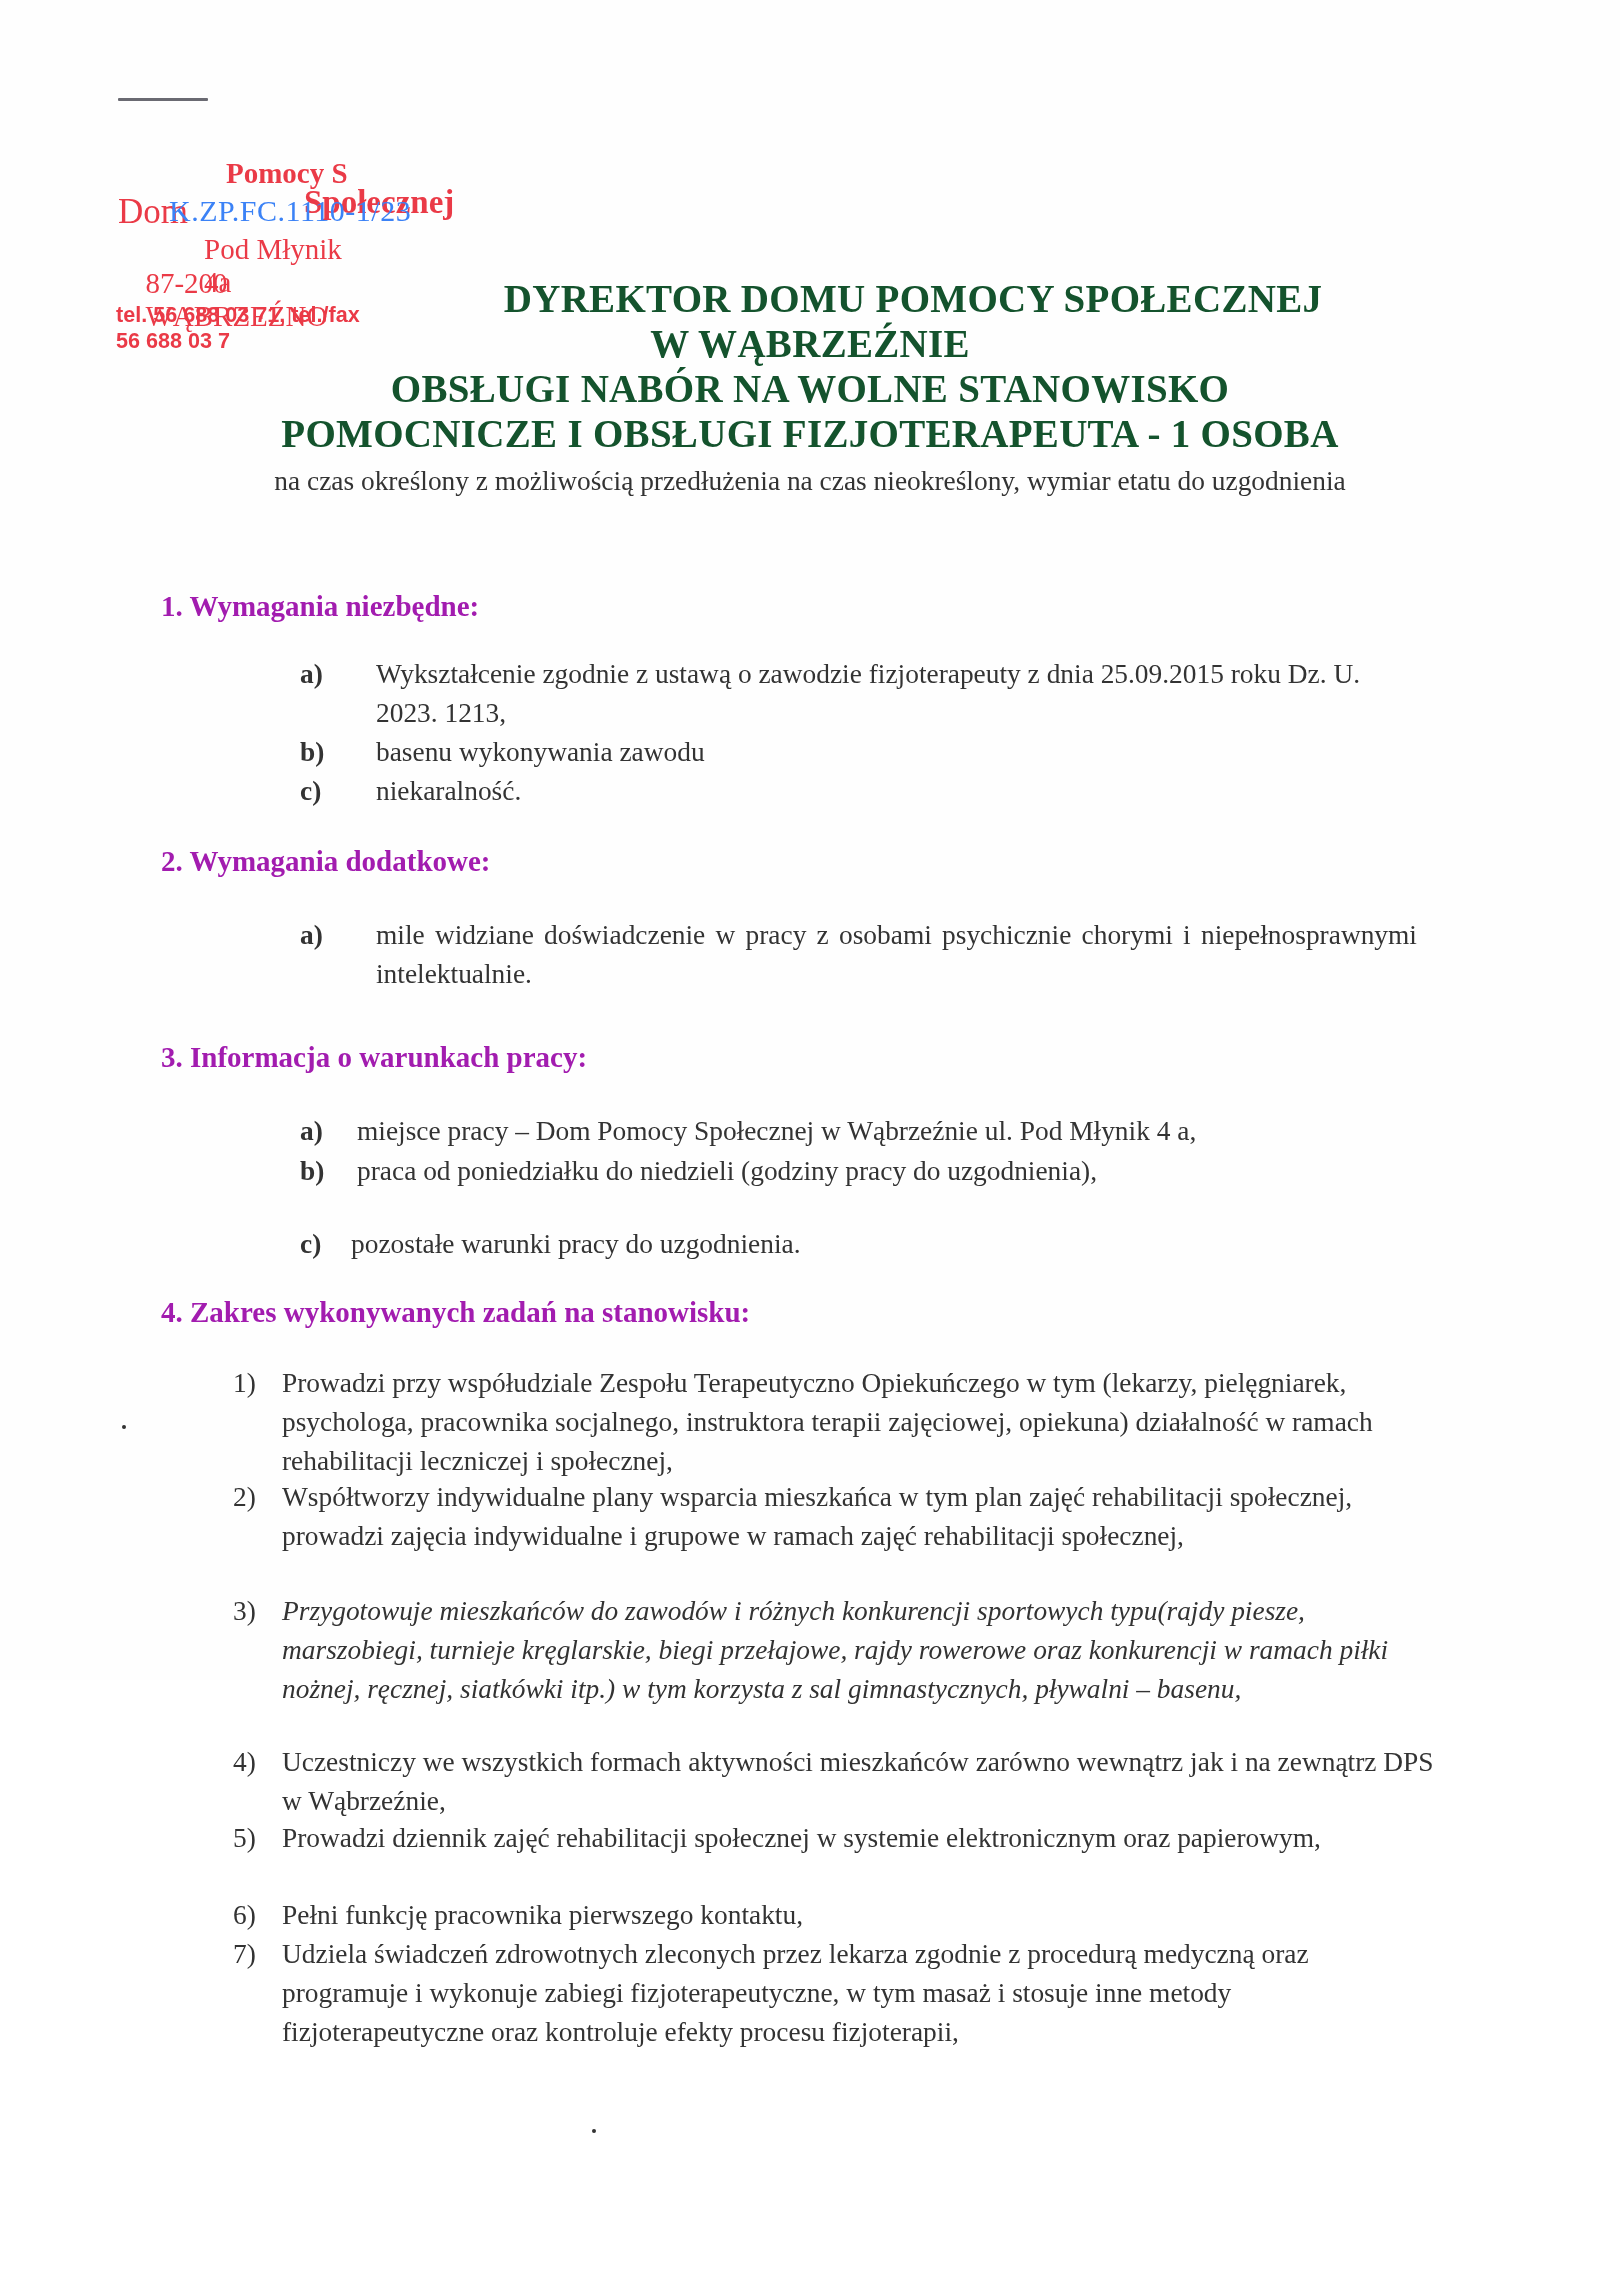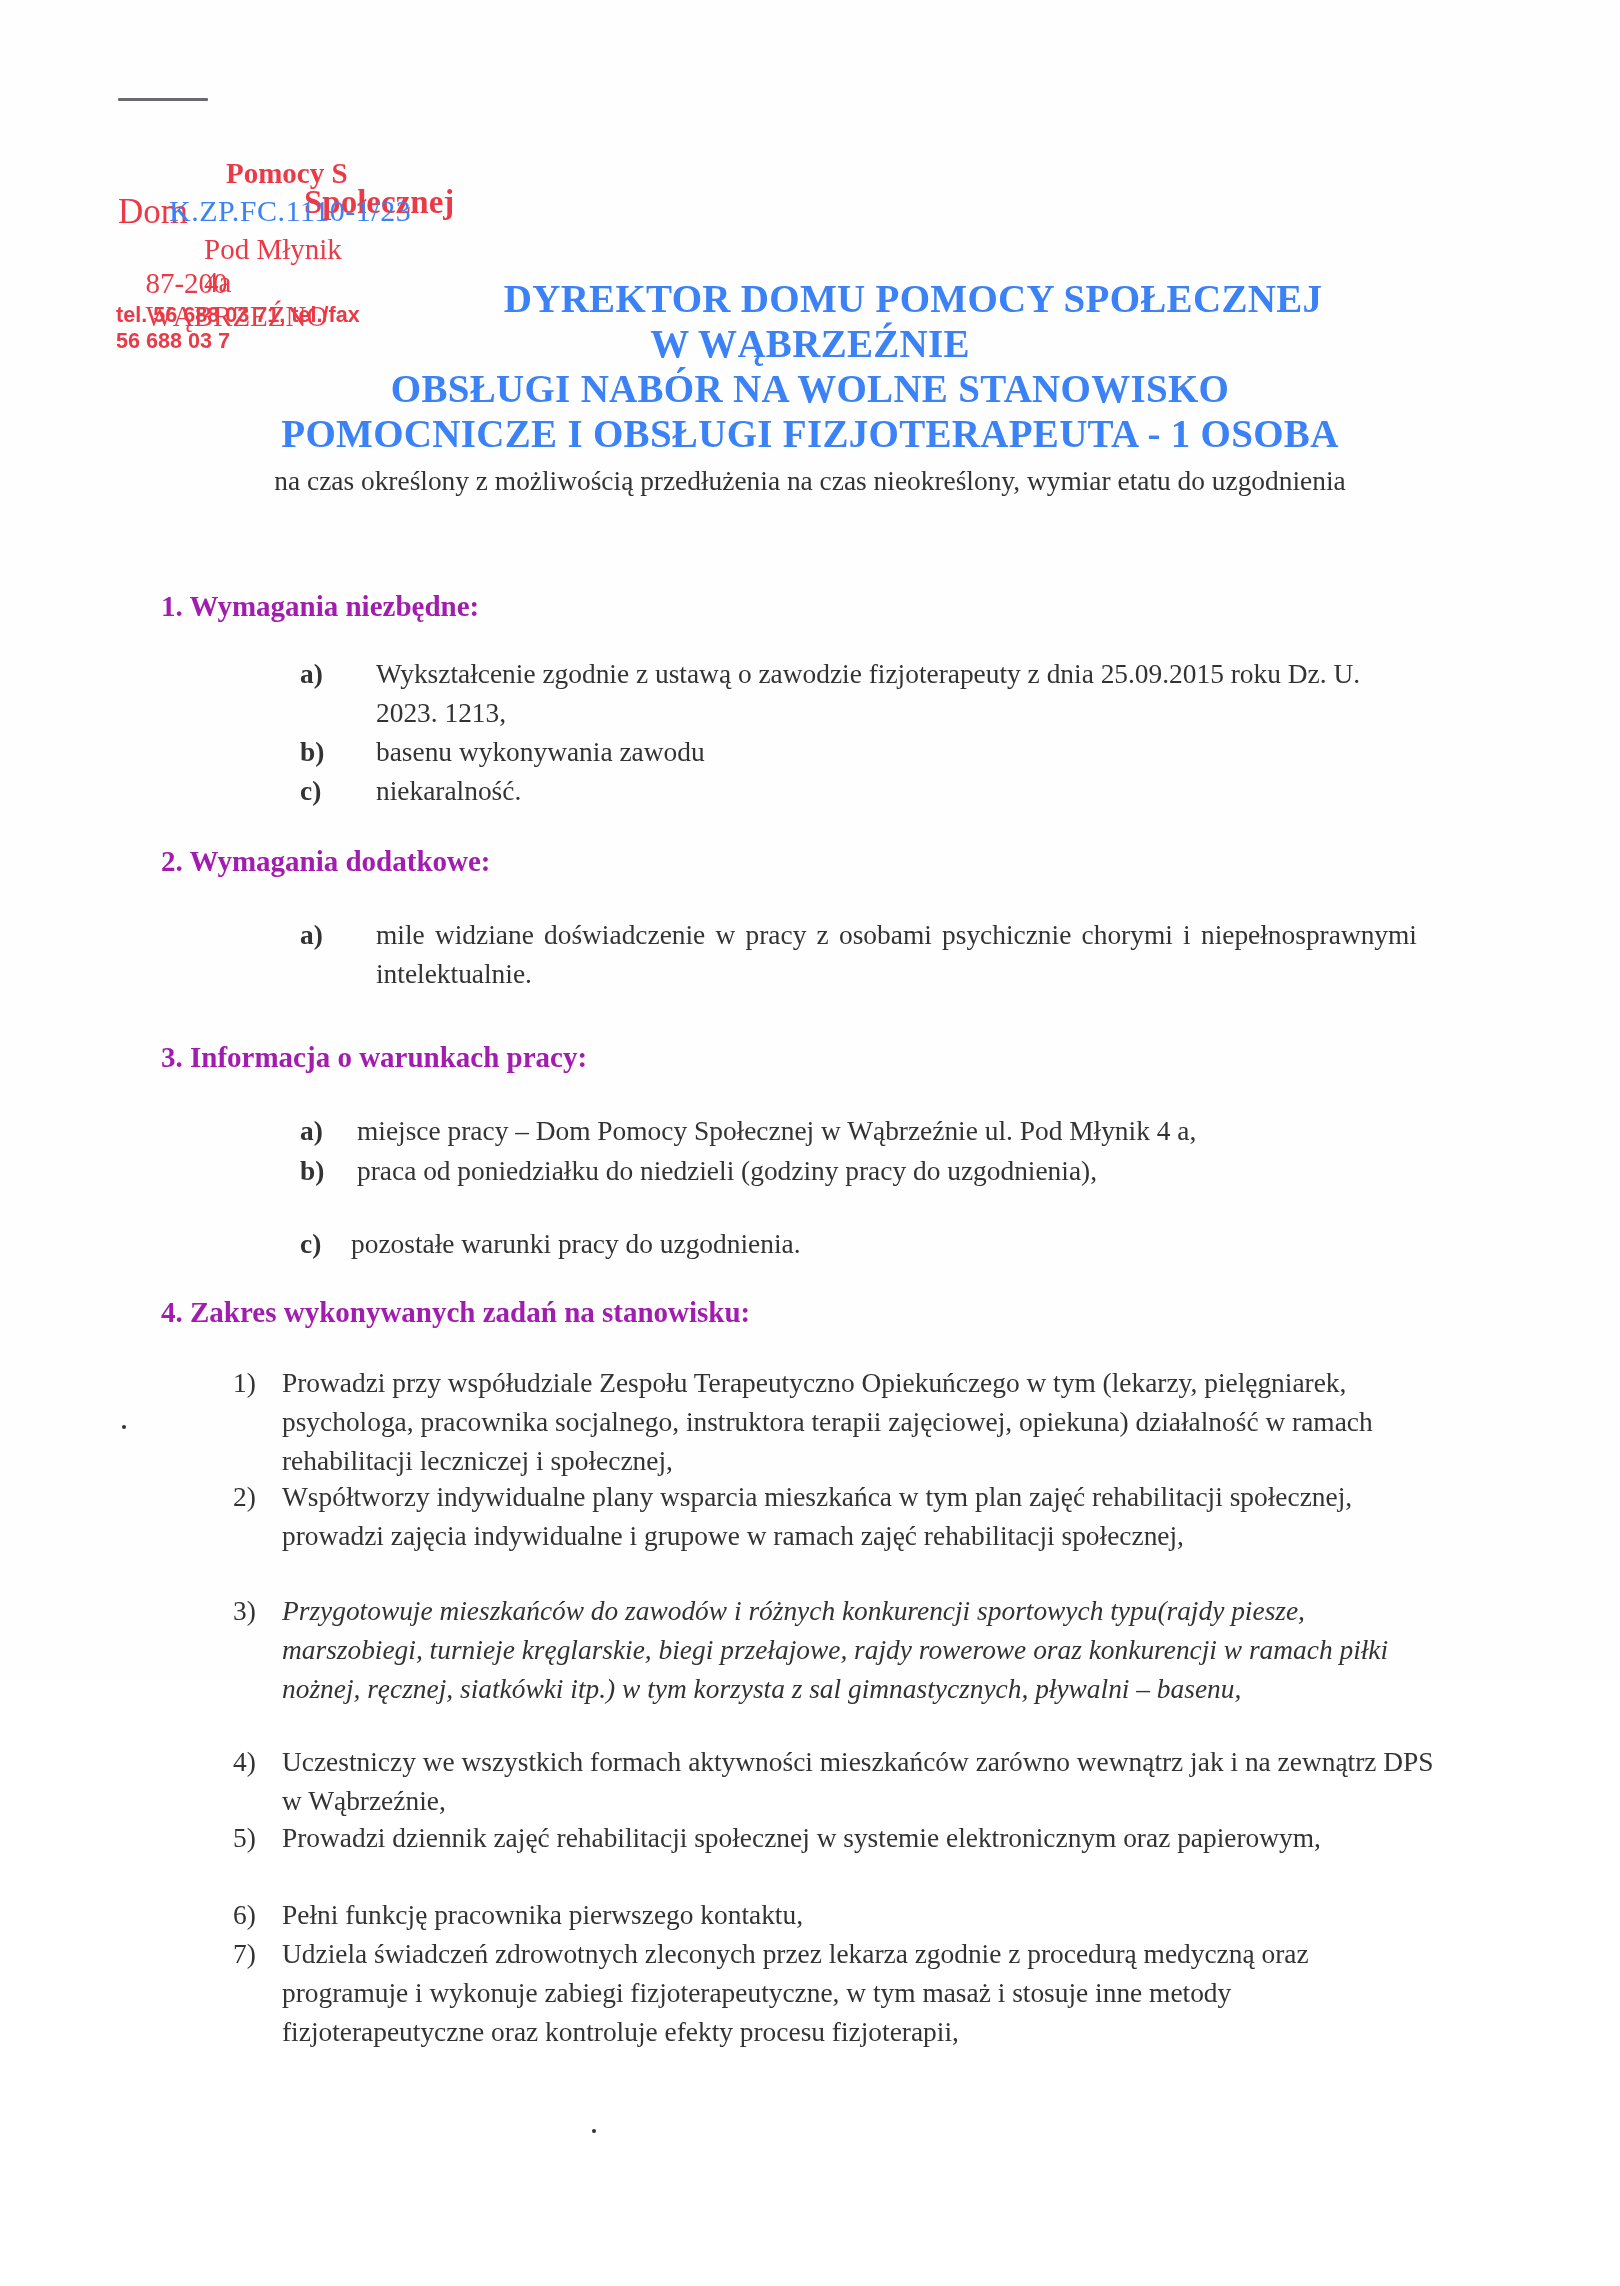--- a/index.html
+++ b/index.html
@@ -60,7 +60,7 @@
       font-weight: bold;
       font-size: 39px;
       line-height: 45px;
-      color: #3b82f6;
+      color: #14532d;
       letter-spacing: 0.3px;
     }
     .title-line.first { padding-left: 206px; }

